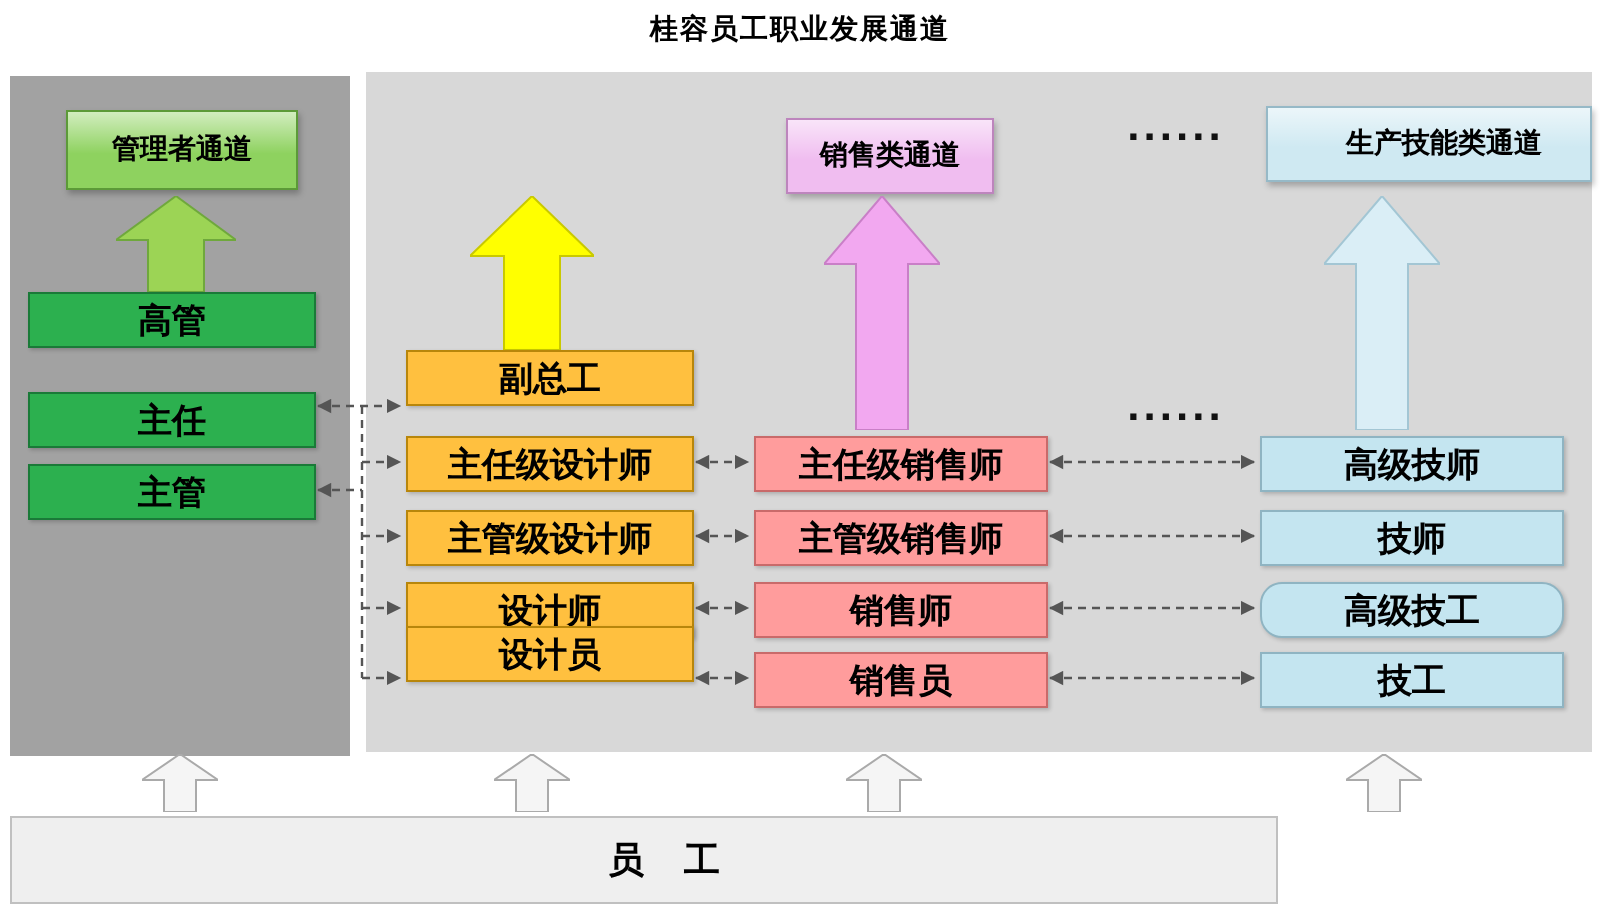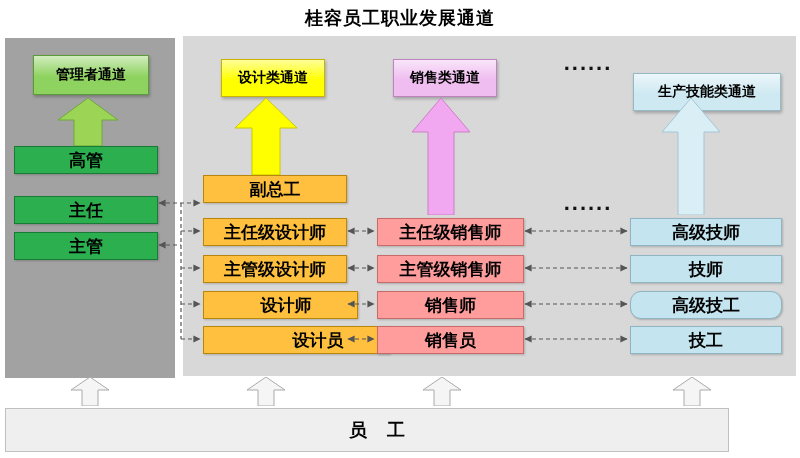--- a/index.html
+++ b/index.html
@@ -9,7 +9,7 @@
   }
   .title{
     position:absolute;top:6px;left:0;width:800px;text-align:center;
-    font-size:18px;font-weight:bold;letter-spacing:1px;
+    font-size:14px;font-weight:bold;letter-spacing:1px;
   }
   .panel-left{
     position:absolute;left:5px;top:38px;width:170px;height:340px;

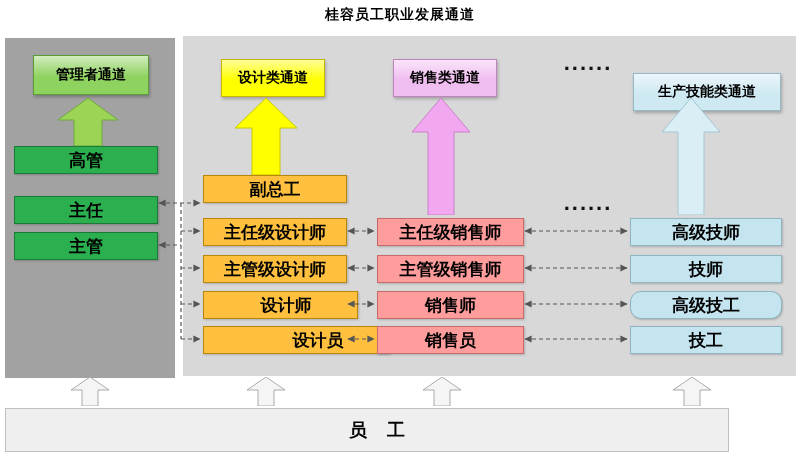--- a/index.html
+++ b/index.html
@@ -66,7 +66,6 @@
   <div class="panel-main"></div>
 
   <div class="chan-header hdr-mgr">管理者通道</div>
-  <div class="chan-header hdr-des">设计类通道</div>
   <div class="chan-header hdr-sal">销售类通道</div>
   <div class="chan-header hdr-pro">生产技能类通道</div>
 

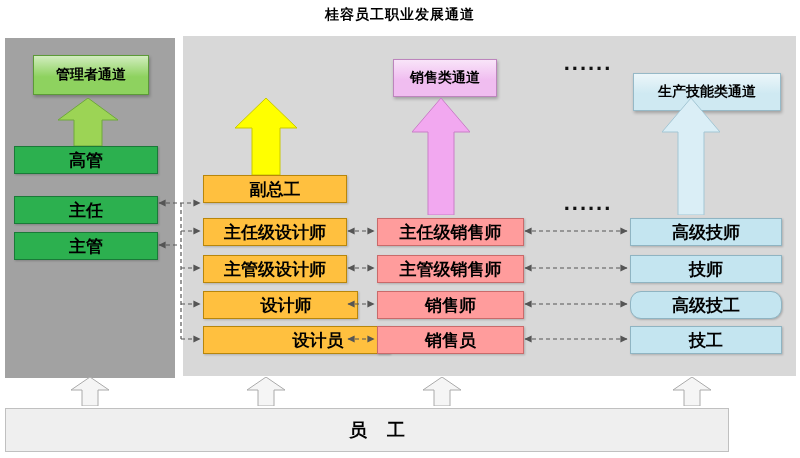--- a/index.html
+++ b/index.html
@@ -28,7 +28,7 @@
   .hdr-mgr{left:33px;top:55px;width:114px;height:38px;background-color:var(--manager-header,#8ed25f);border-color:#5c9a38;}
   .hdr-des{left:221px;top:59px;width:102px;height:36px;background-color:var(--design-header,#ffff00);border-color:#c9b400;}
   .hdr-sal{left:393px;top:59px;width:102px;height:36px;background-color:var(--sales-header,#f0bdf0);border-color:#bd85bd;}
-  .hdr-pro{left:633px;top:73px;width:146px;height:36px;background-color:var(--production-header,#cfe9f2);border-color:#96b9c7;}
+  .hdr-pro{left:633px;top:53px;width:146px;height:36px;background-color:var(--production-header,#cfe9f2);border-color:#96b9c7;padding-left:15px;}
   .box{
     position:absolute;display:flex;align-items:center;justify-content:center;
     font-weight:bold;font-size:17px;border:1px solid;box-shadow:1px 1px 2px rgba(0,0,0,.2);

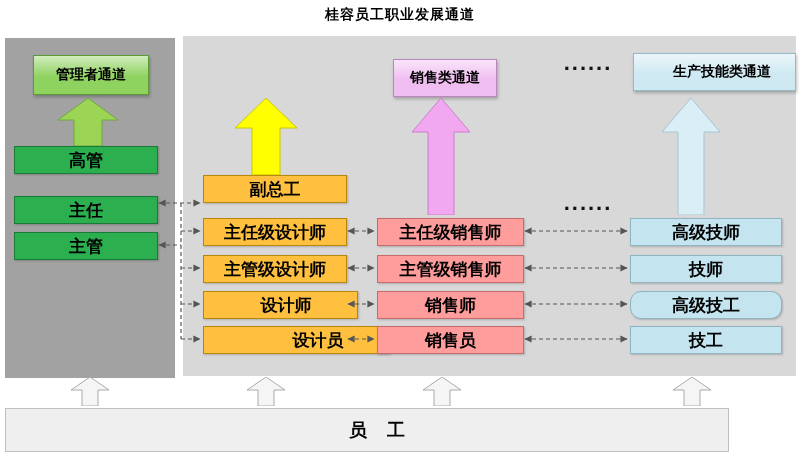--- a/index.html
+++ b/index.html
@@ -92,7 +92,7 @@
   <div class="box des" style="top:175px;">副总工</div>
   <div class="box des" style="top:218px;">主任级设计师</div>
   <div class="box des" style="top:255px;">主管级设计师</div>
-  <div class="box des" style="top:291px;padding-left:11px;">设计师</div>
+  <div class="box des" style="top:291px;">设计师</div>
   <div class="box des" style="top:326px;padding-left:43px;">设计员</div>
 
   <div class="box sal" style="top:218px;">主任级销售师</div>

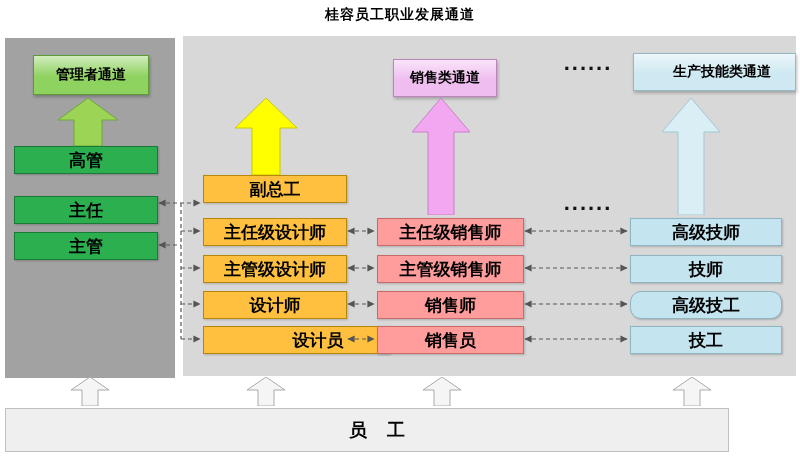--- a/index.html
+++ b/index.html
@@ -93,7 +93,7 @@
   <div class="box des" style="top:218px;">主任级设计师</div>
   <div class="box des" style="top:255px;">主管级设计师</div>
   <div class="box des" style="top:291px;">设计师</div>
-  <div class="box des" style="top:326px;padding-left:43px;">设计员</div>
+  <div class="box des" style="top:313px;">设计员</div>
 
   <div class="box sal" style="top:218px;">主任级销售师</div>
   <div class="box sal" style="top:255px;">主管级销售师</div>

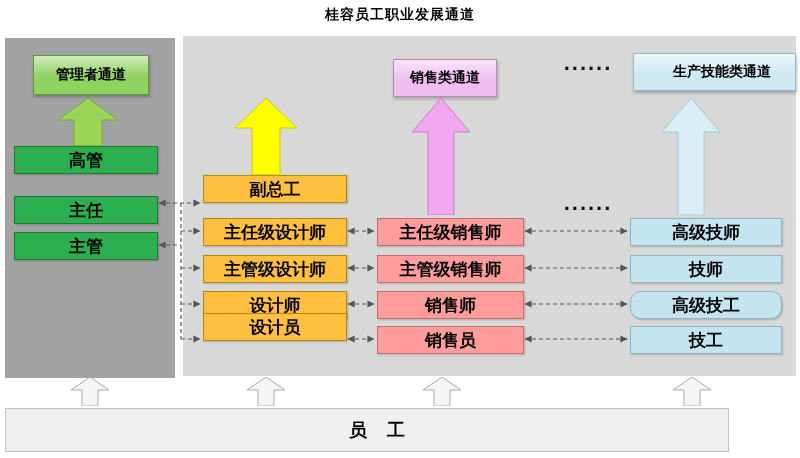--- a/index.html
+++ b/index.html
@@ -49,7 +49,7 @@
   }
   .connectors{position:absolute;left:0;top:0;pointer-events:none;}
   .employee{
-    position:absolute;left:5px;top:408px;width:724px;height:44px;box-sizing:border-box;
+    position:absolute;left:5px;top:408px;width:634px;height:44px;box-sizing:border-box;
     background:var(--employee-bar,#efefef);border:1px solid #c0c0c0;
     display:flex;align-items:center;justify-content:center;padding-left:20px;
   }

